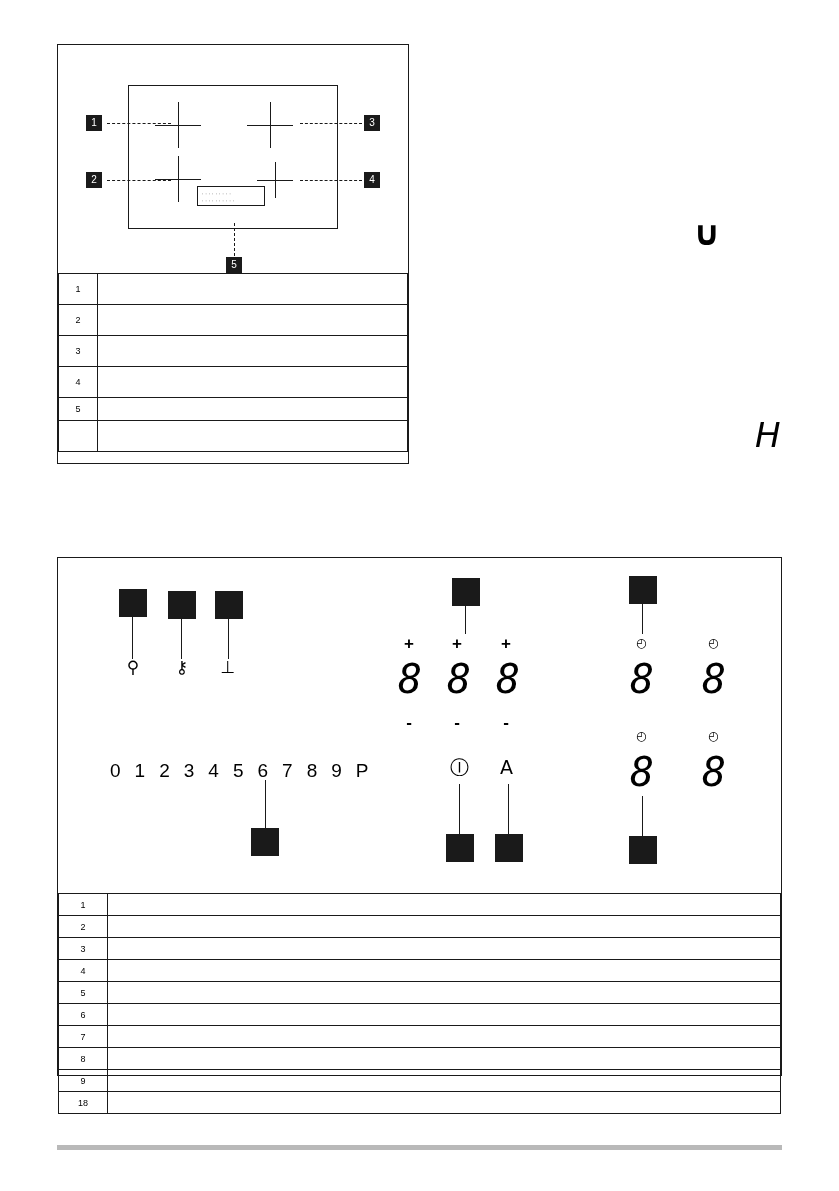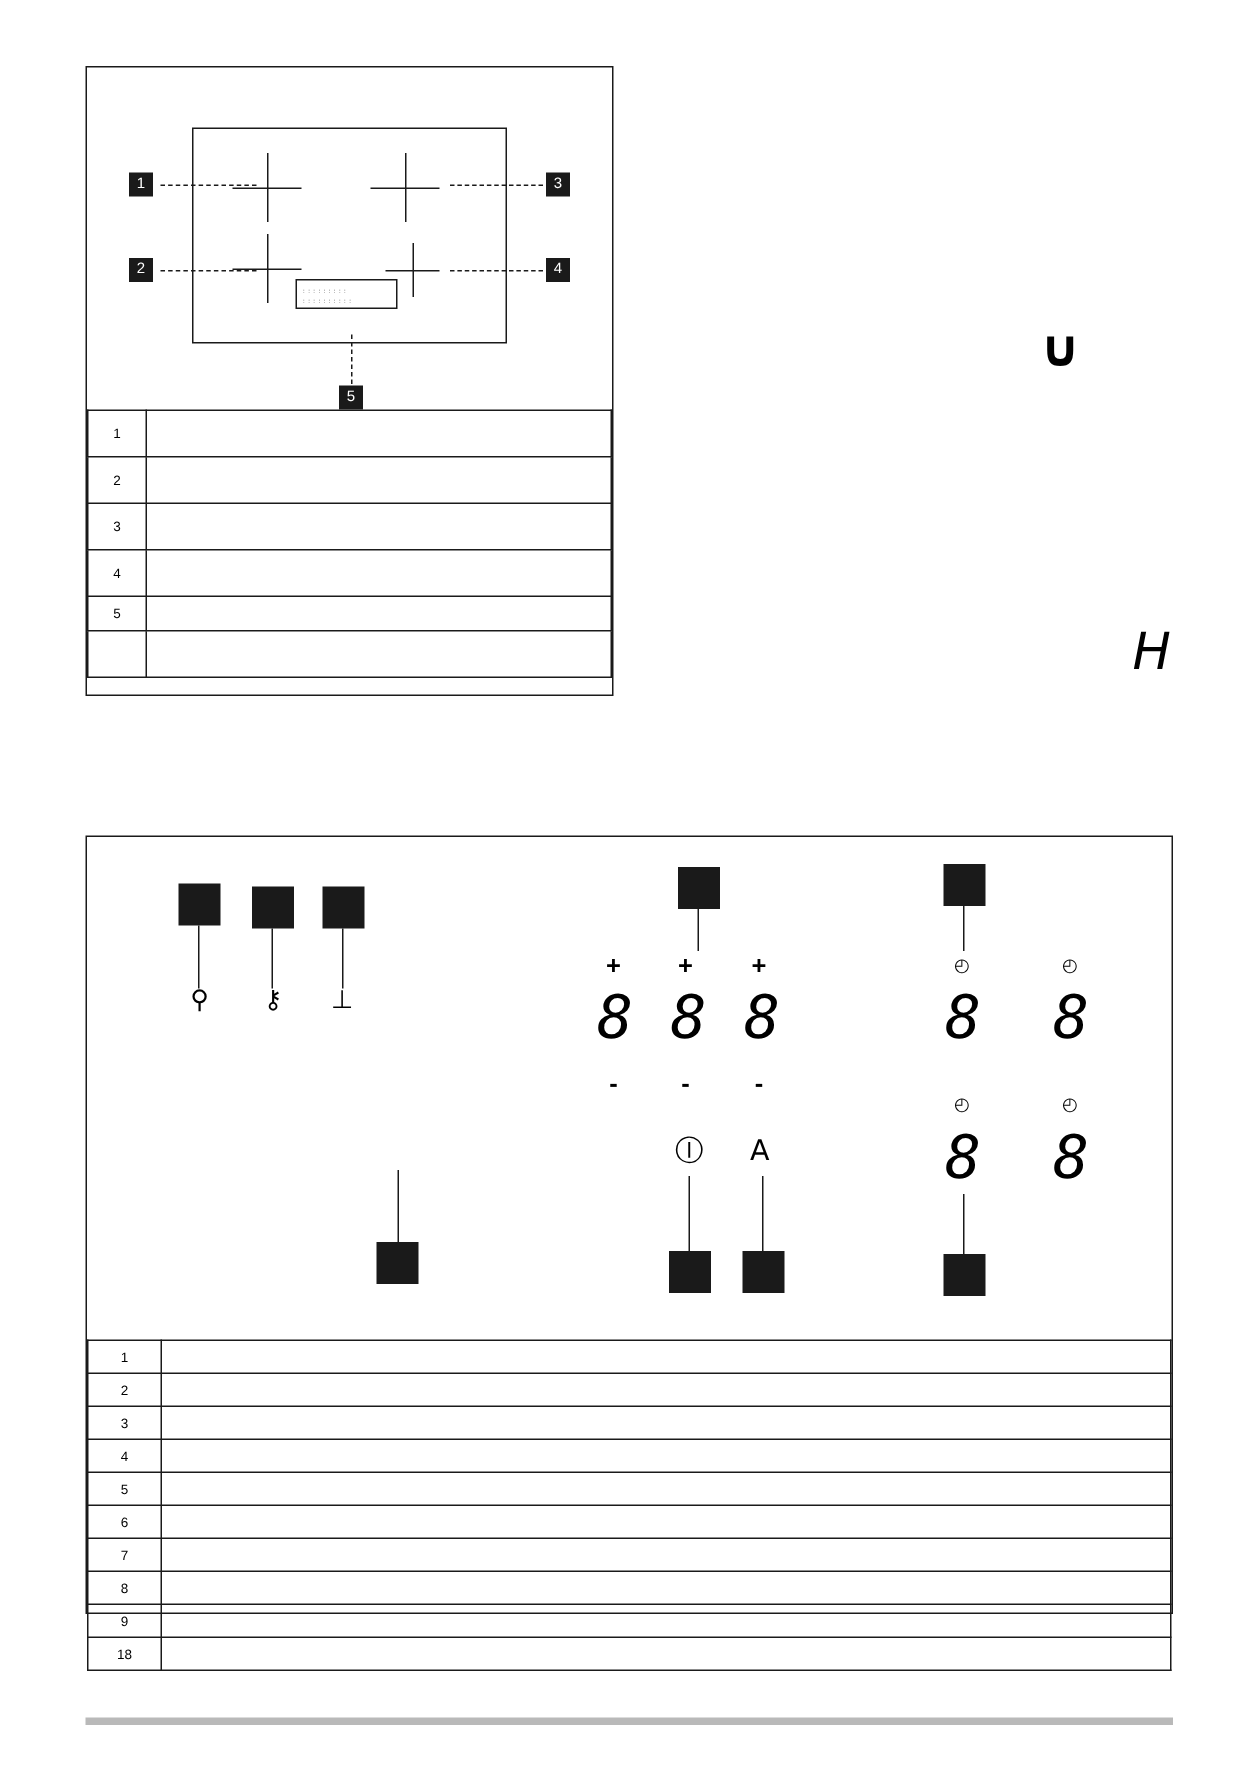--- a/index.html
+++ b/index.html
@@ -364,6 +364,9 @@
     <div class="stem" style="left:584px; top:238px; height:40px;"></div>
     <div class="sqbtn" style="left:571px; top:278px;"></div>
 
+    <div id="scale-row">
+      <span>0</span><span>1</span><span>2</span><span>3</span><span>4</span><span>5</span><span>6</span><span>7</span><span>8</span><span>9</span><span>P</span>
+    </div>
 
     <div class="stem" style="left:207px; top:222px; height:48px;"></div>
     <div class="sqbtn" style="left:193px; top:270px;"></div>

